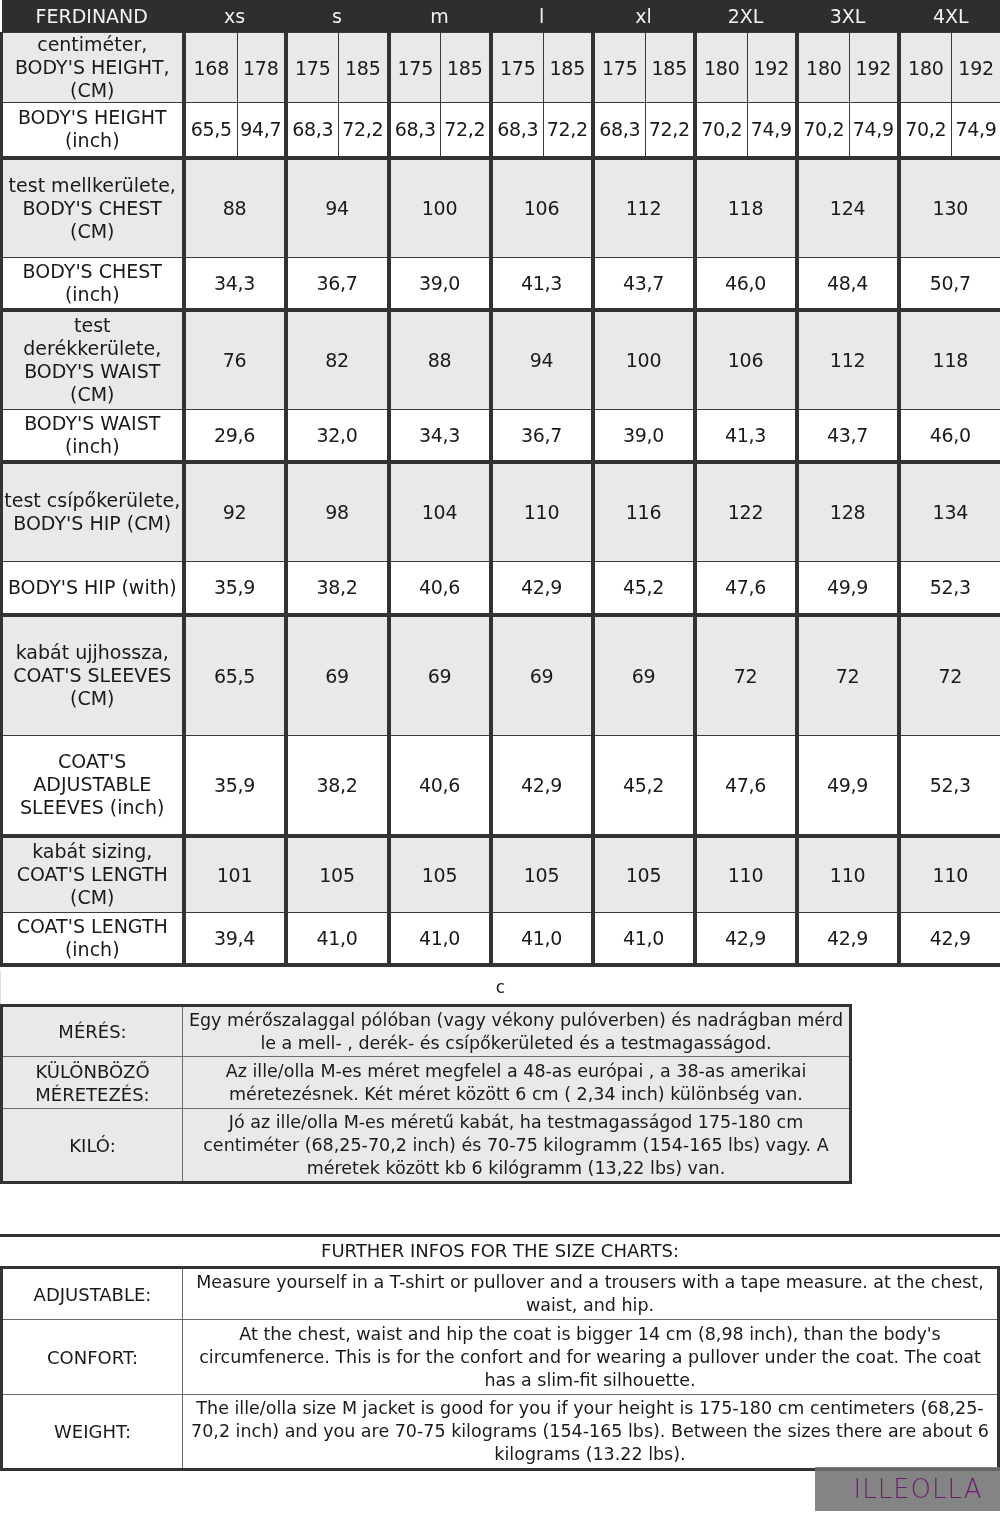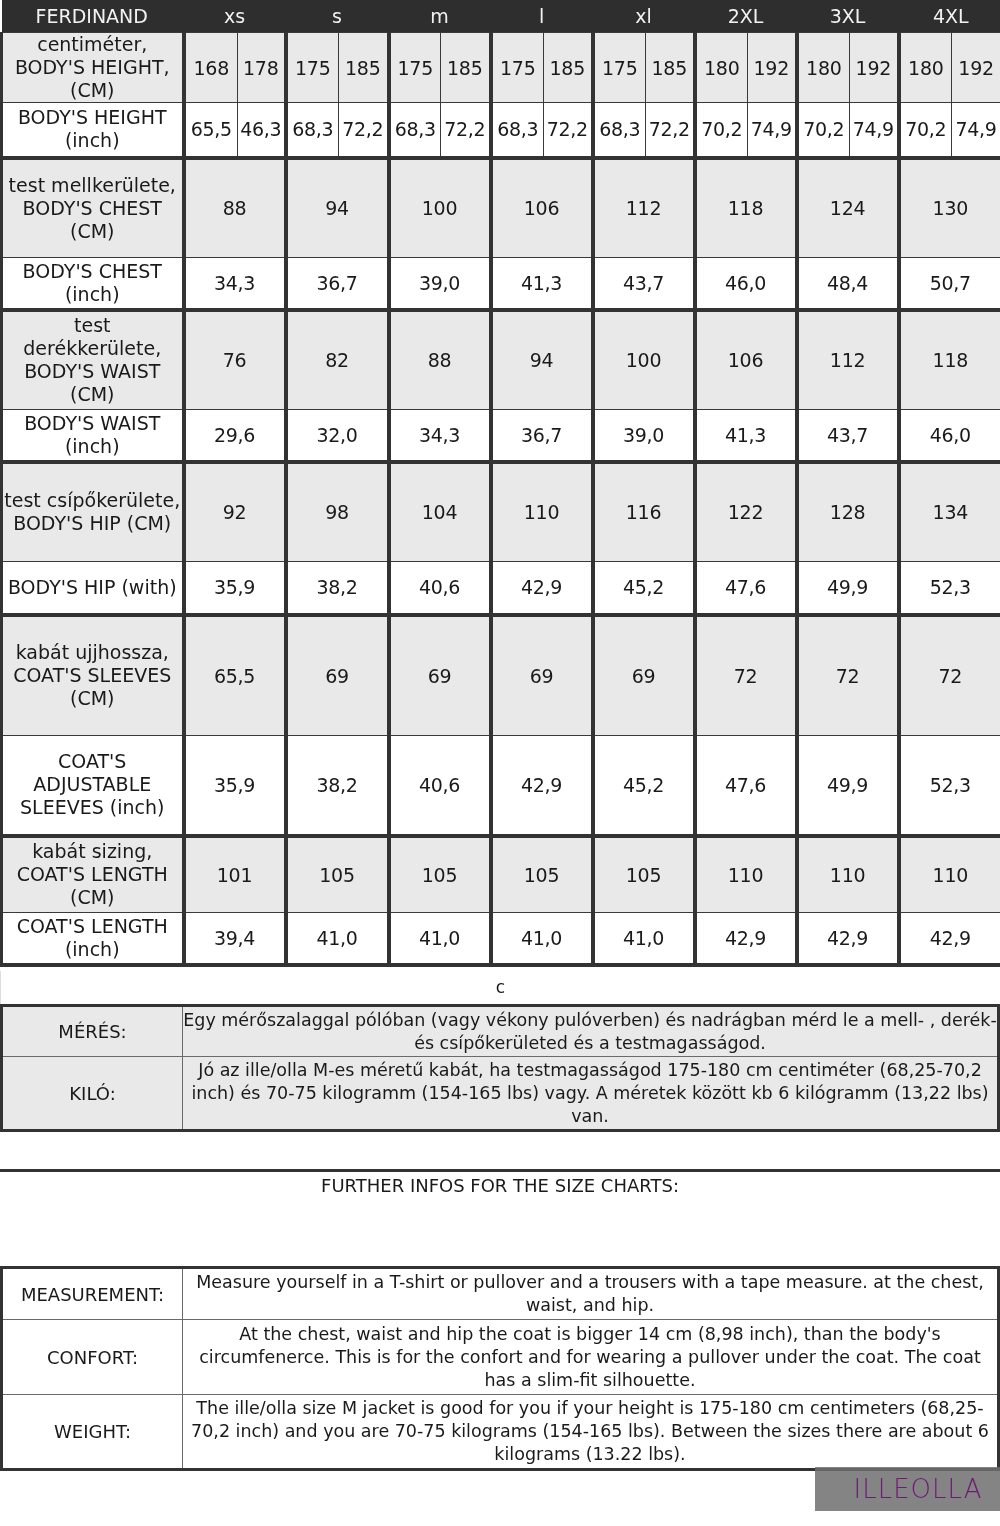--- a/index.html
+++ b/index.html
@@ -100,7 +100,7 @@
       <tr class="inch group-end" style="height: 55px;">
         <td class="lbl first">BODY'S HEIGHT (inch)</td>
         <td class="gs">65,5</td>
-        <td>46,3</td>
+        <td>94,7</td>
         <td class="gs">68,3</td>
         <td>72,2</td>
         <td class="gs">68,3</td>

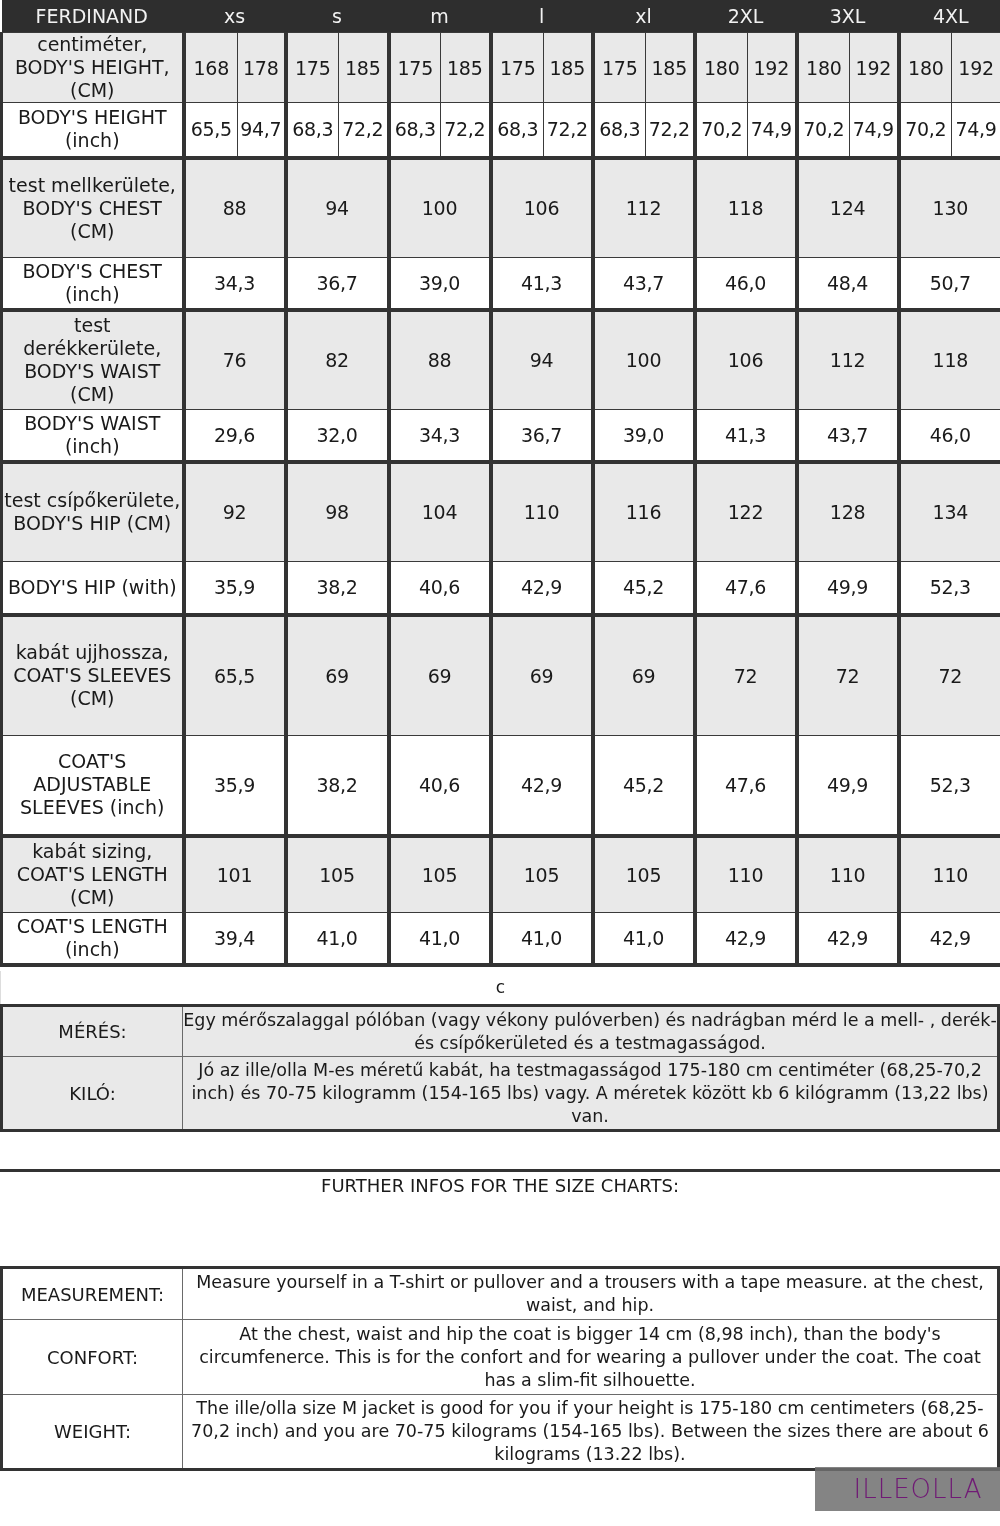--- a/index.html
+++ b/index.html
@@ -29,7 +29,7 @@
   .info { position: absolute; left: 0; }
   .info td { border: 1px solid #6a6a6a; font-size: 17.5px; line-height: 23px; }
   .info td.k { font-size: 18px; }
-  #hu-info { top: 1004px; border: 3px solid #333; width: 1000px; box-sizing: border-box; }
+  #hu-info { top: 1004px; border: 3px solid #333; width: 852px; box-sizing: border-box; }
   #hu-info td { background: #e9e9e9; }
   .further-title { position: absolute; left: 0; top: 1169px; width: 1000px; height: 28px;
       line-height: 28px; text-align: center; font-size: 18px; background: #fff;

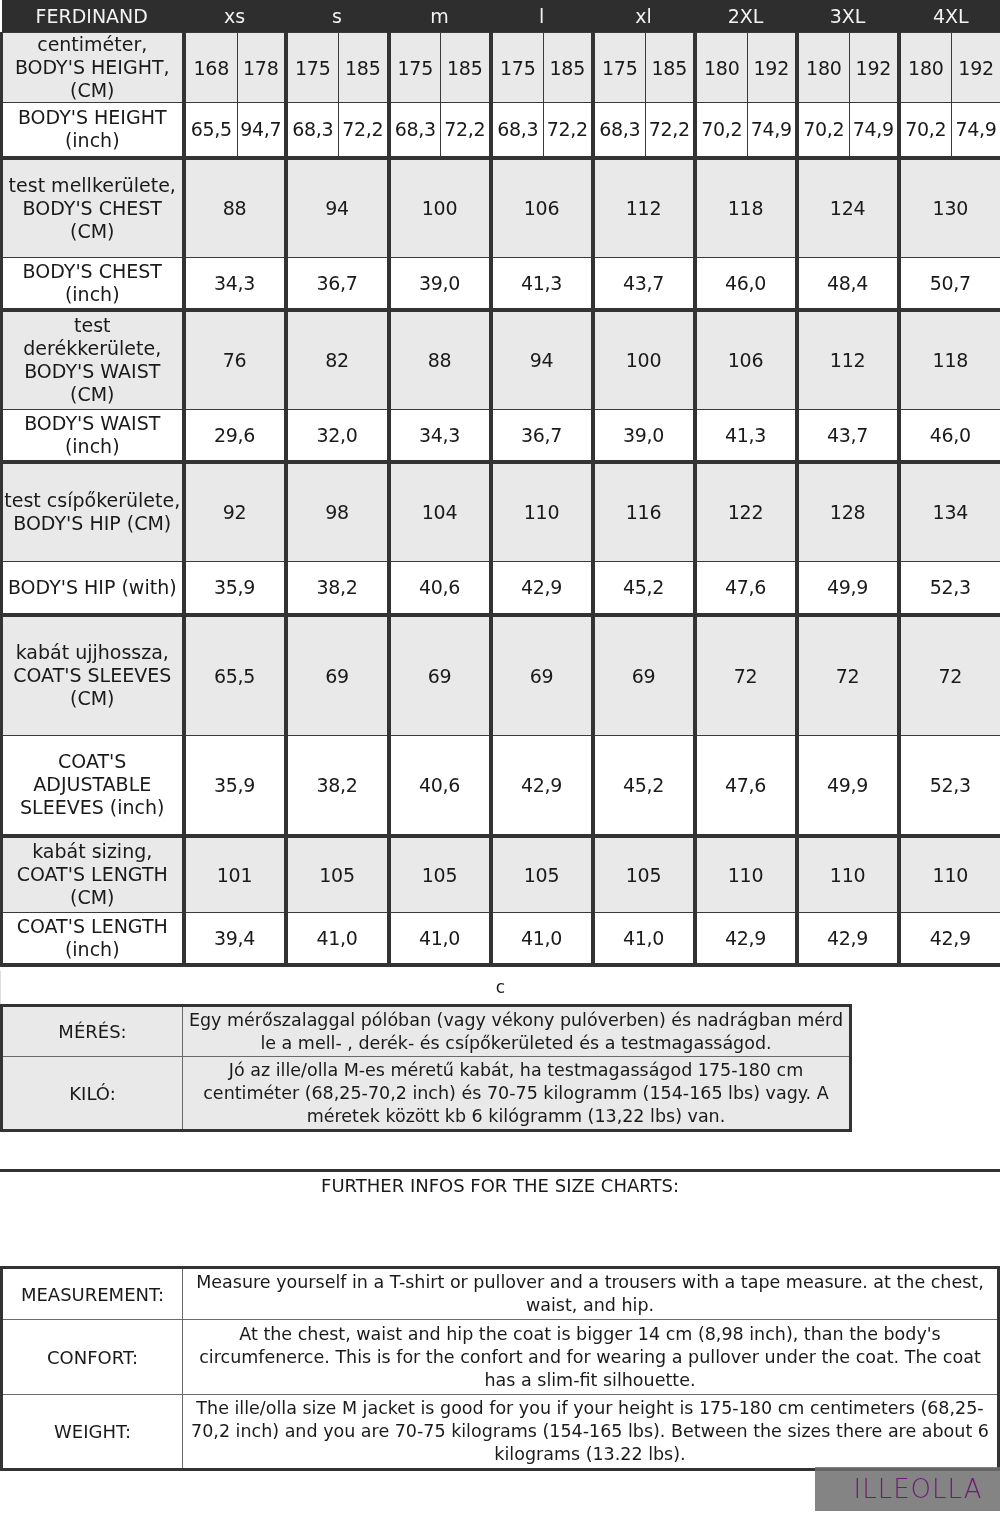--- a/index.html
+++ b/index.html
@@ -241,6 +241,10 @@
         <td class="k">MÉRÉS:</td>
         <td>Egy mérőszalaggal  pólóban (vagy vékony pulóverben) és  nadrágban mérd le a mell- , derék- és csípőkerületed és a testmagasságod.</td>
       </tr>
+      <tr style="height: 52px;">
+        <td class="k">KÜLÖNBÖZŐ MÉRETEZÉS:</td>
+        <td>Az ille/olla M-es méret megfelel a 48-as európai , a 38-as amerikai méretezésnek. Két méret között 6 cm ( 2,34 inch) különbség van.</td>
+      </tr>
       <tr style="height: 74px;">
         <td class="k">KILÓ:</td>
         <td>Jó az  ille/olla M-es méretű kabát, ha  testmagasságod 175-180 cm centiméter (68,25-70,2 inch)  és  70-75 kilogramm (154-165 lbs) vagy. A méretek között kb 6 kilógramm (13,22 lbs) van.</td>

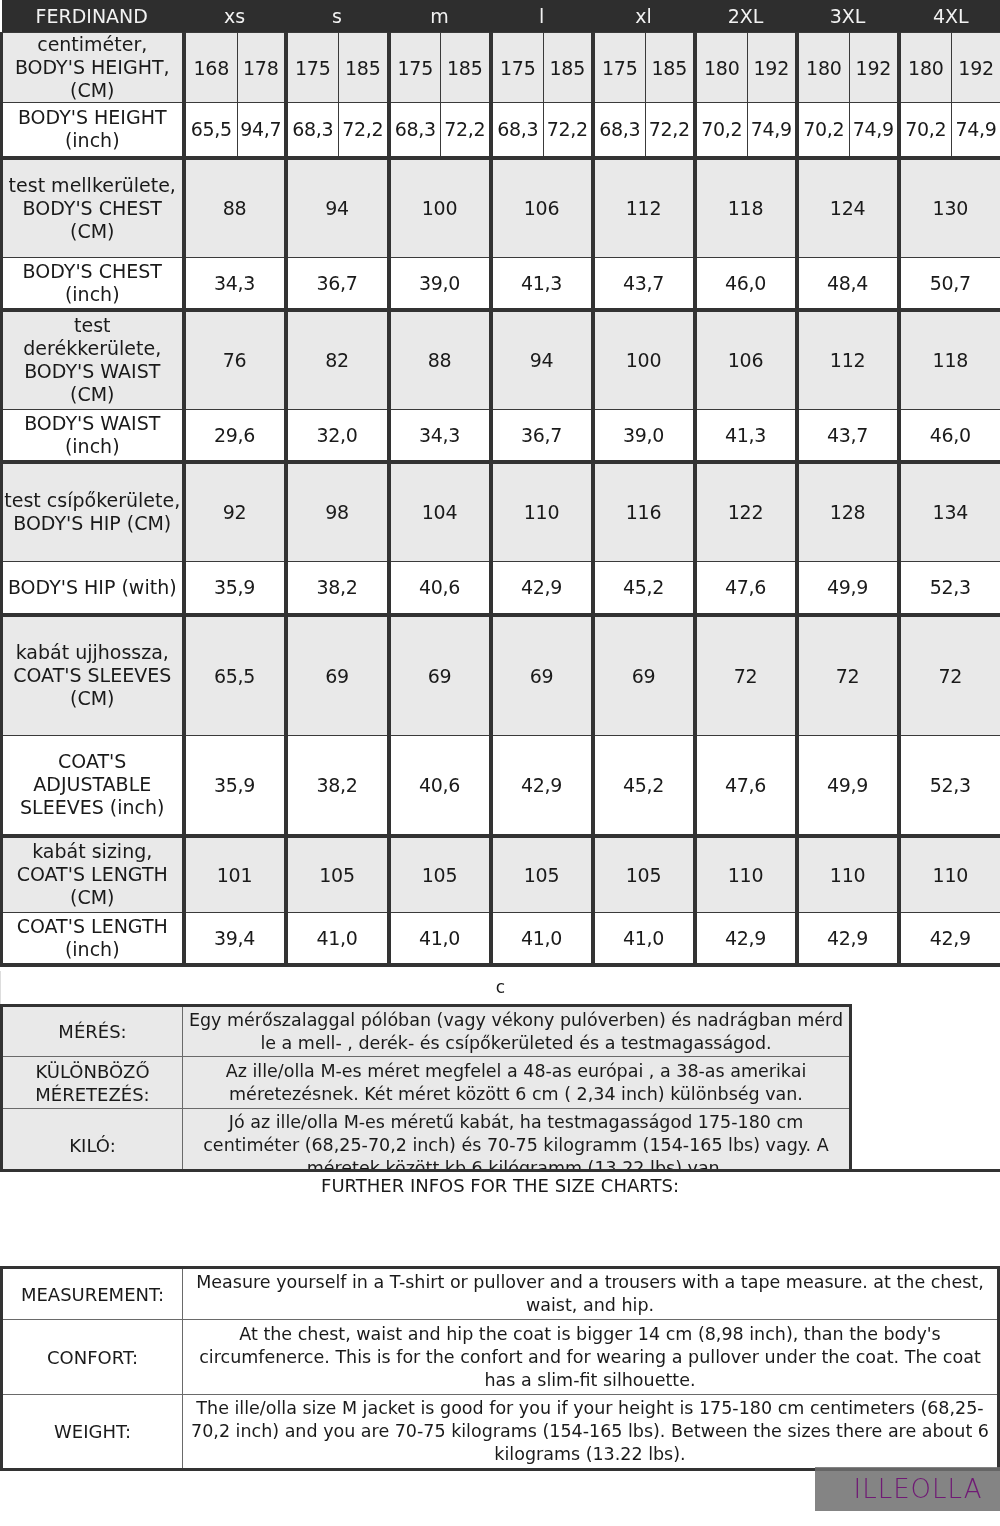--- a/index.html
+++ b/index.html
@@ -31,7 +31,7 @@
   .info td.k { font-size: 18px; }
   #hu-info { top: 1004px; border: 3px solid #333; width: 852px; box-sizing: border-box; }
   #hu-info td { background: #e9e9e9; }
-  .further-title { position: absolute; left: 0; top: 1169px; width: 1000px; height: 28px;
+  .further-title { position: absolute; left: 0; top: 1234px; width: 1000px; height: 28px;
       line-height: 28px; text-align: center; font-size: 18px; background: #fff;
       border-top: 3px solid #333; box-sizing: border-box; }
   #en-info { top: 1266px; border: 3px solid #333; width: 1000px; box-sizing: border-box; }

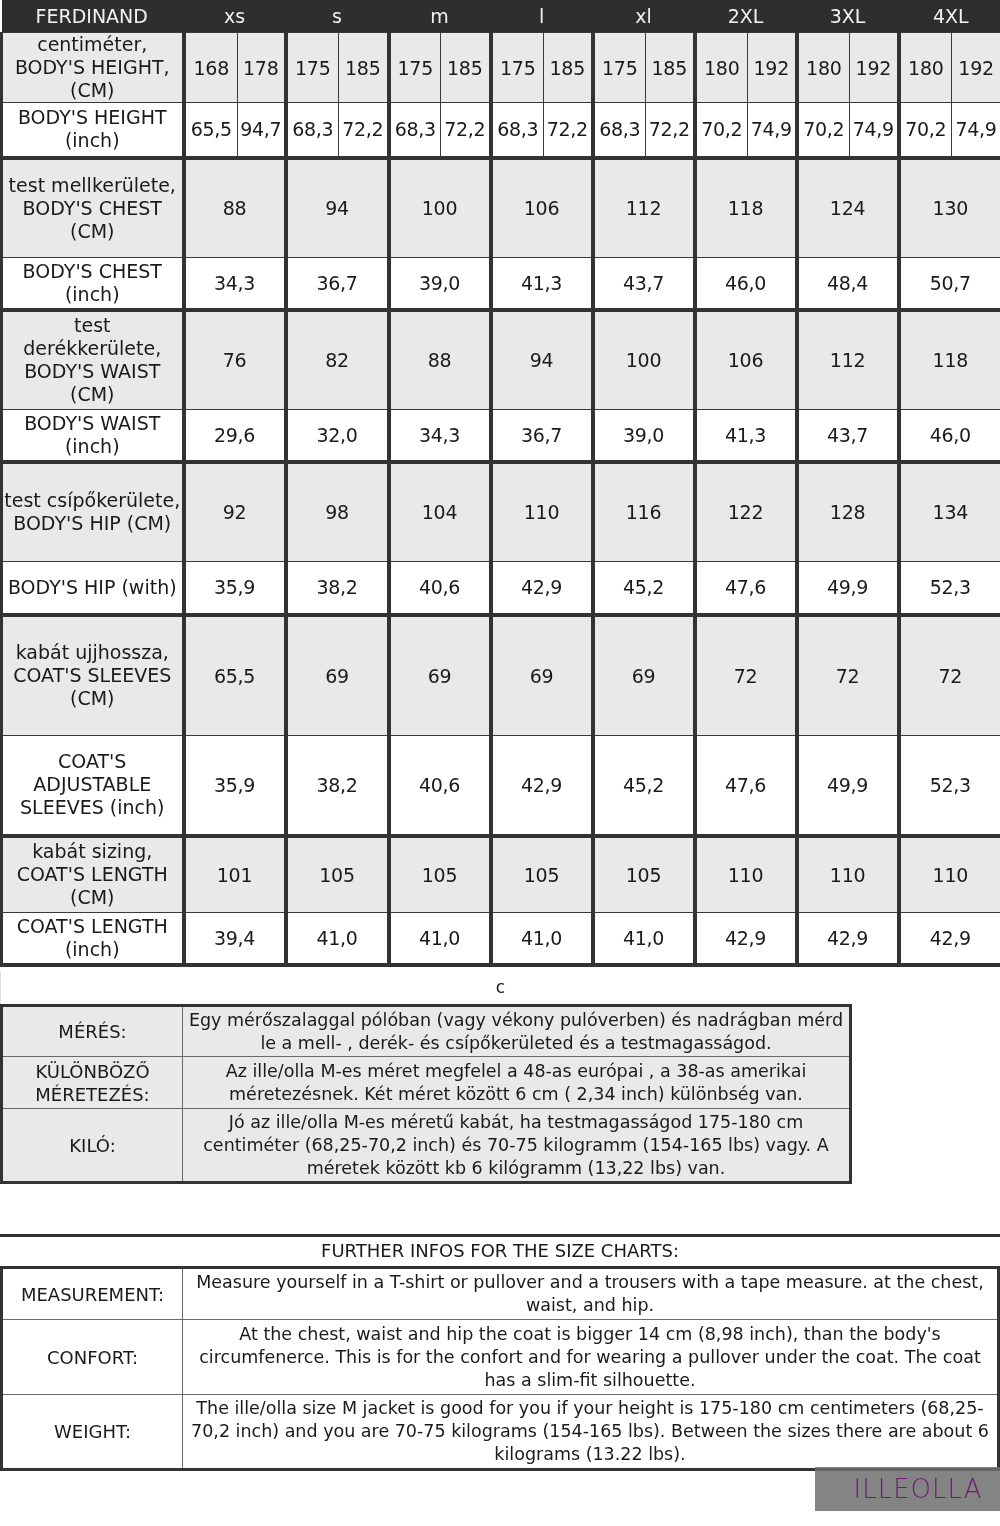--- a/index.html
+++ b/index.html
@@ -261,7 +261,7 @@
     </colgroup>
   <tbody id="en-body">
       <tr style="height: 52px;">
-        <td class="k">MEASUREMENT:</td>
+        <td class="k">ADJUSTABLE:</td>
         <td>Measure yourself in a T-shirt or pullover and a trousers with a tape measure. at the chest, waist, and hip.</td>
       </tr>
       <tr style="height: 75px;">

